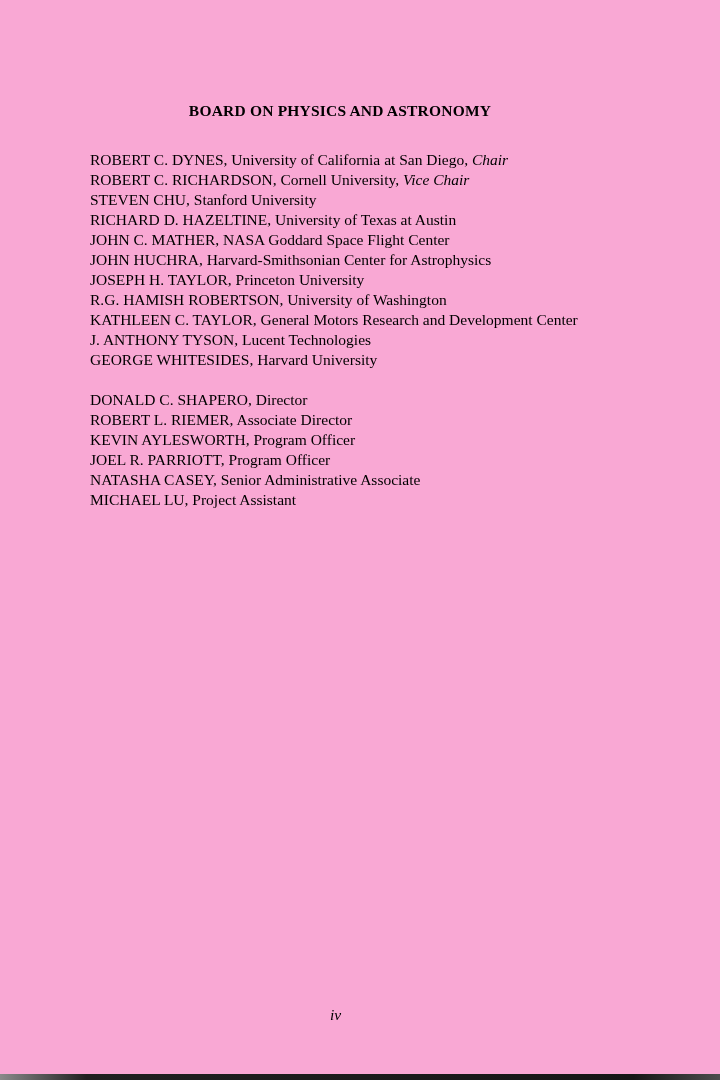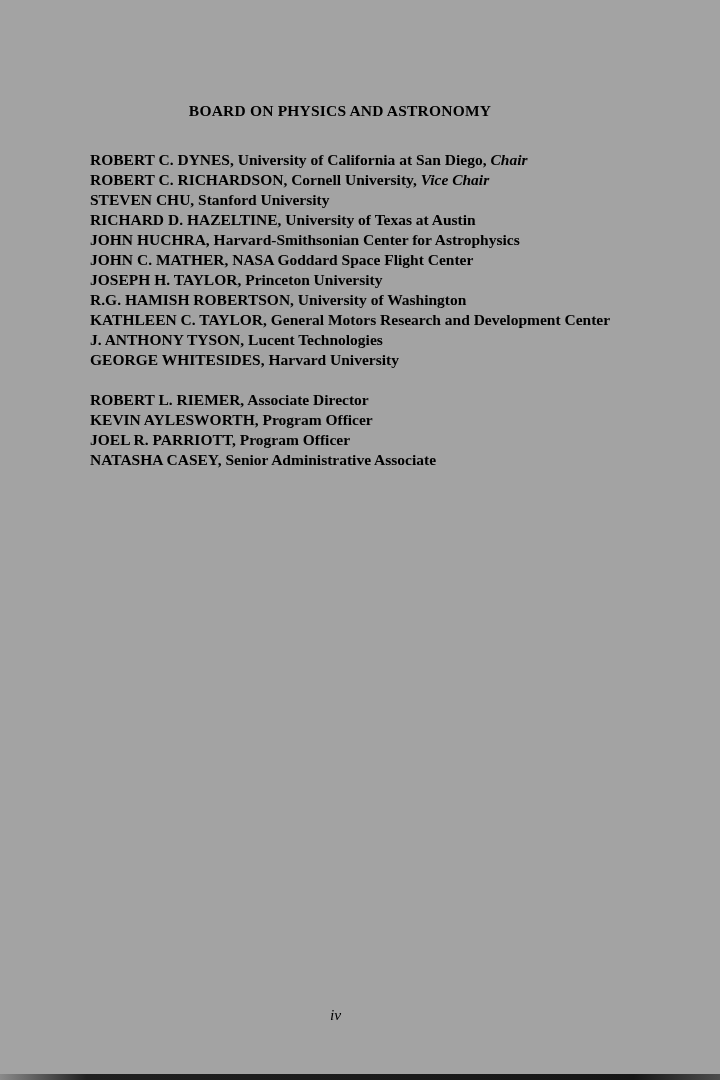--- a/index.html
+++ b/index.html
@@ -11,7 +11,7 @@
     position: relative;
     width: 720px;
     height: 1080px;
-    background: #a3a3a3;
+    background: #f9a8d4;
     font-family: "Liberation Serif", "DejaVu Serif", serif;
     color: #000000;
     overflow: hidden;

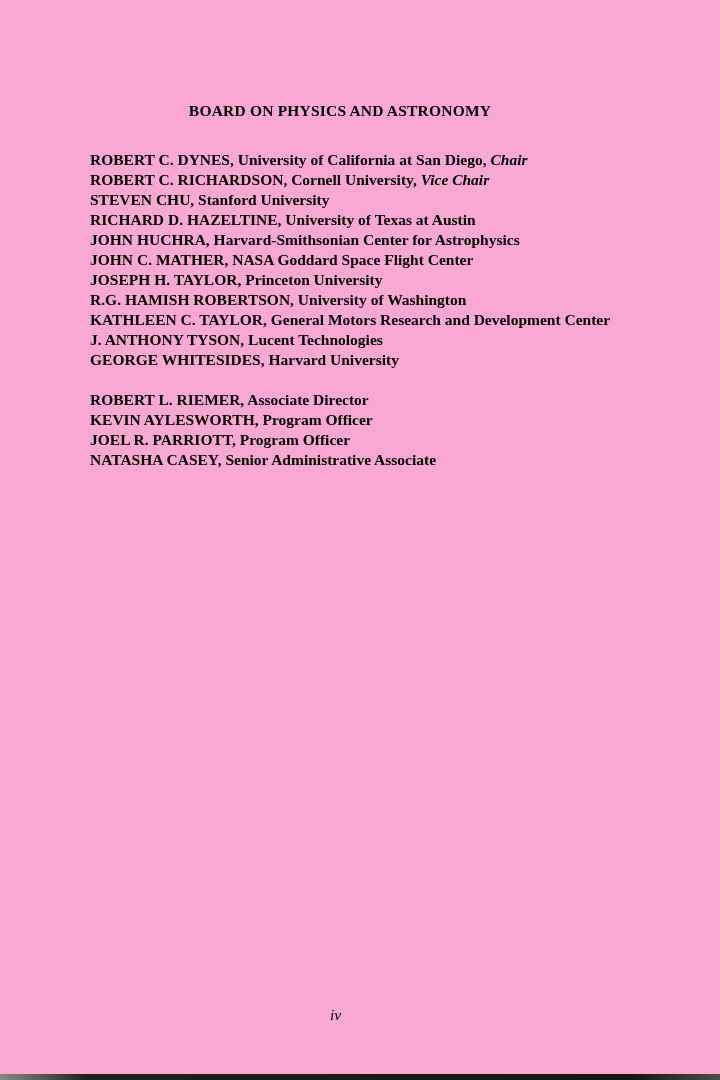--- a/index.html
+++ b/index.html
@@ -35,7 +35,6 @@
     font-size: 15.5px;
     line-height: 20px;
     white-space: nowrap;
-    font-weight: bold;
   }
   .italic {
     font-style: italic;

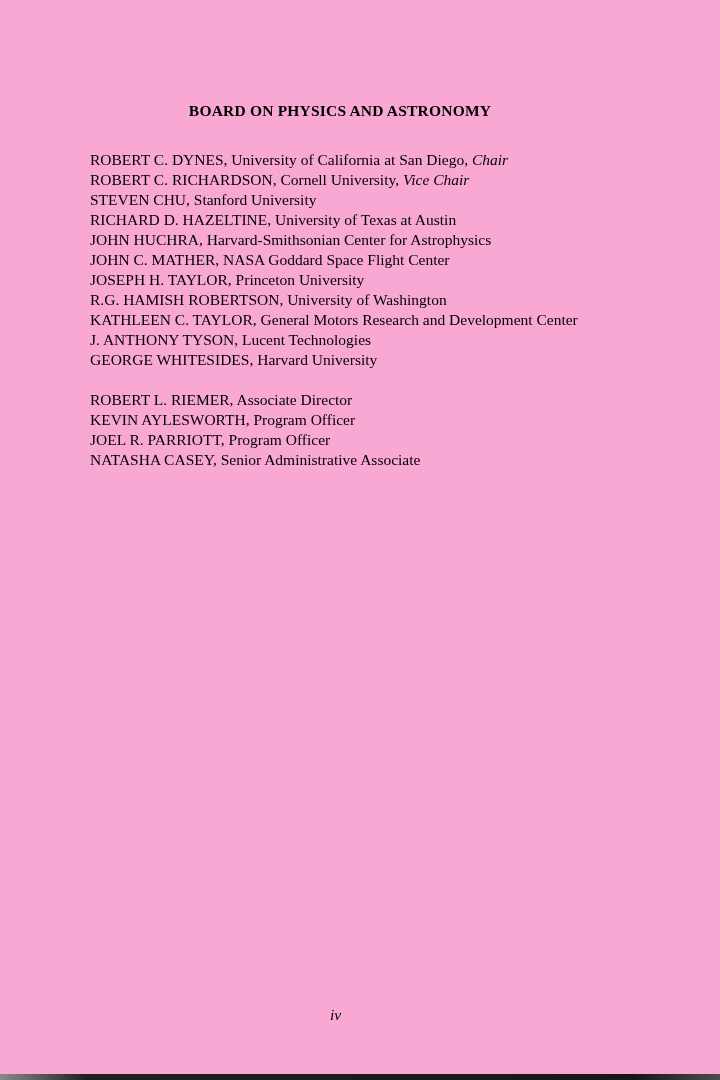--- a/index.html
+++ b/index.html
@@ -73,8 +73,8 @@
       <p class="line"><span>ROBERT C. RICHARDSON, Cornell University, </span><span class="italic">Vice Chair</span></p>
       <p class="line"><span>STEVEN CHU, Stanford University</span><span class="italic"></span></p>
       <p class="line"><span>RICHARD D. HAZELTINE, University of Texas at Austin</span><span class="italic"></span></p>
+      <p class="line"><span>JOHN C. MATHER, NASA Goddard Space Flight Center</span><span class="italic"></span></p>
       <p class="line"><span>JOHN HUCHRA, Harvard-Smithsonian Center for Astrophysics</span><span class="italic"></span></p>
-      <p class="line"><span>JOHN C. MATHER, NASA Goddard Space Flight Center</span><span class="italic"></span></p>
       <p class="line"><span>JOSEPH H. TAYLOR, Princeton University</span><span class="italic"></span></p>
       <p class="line"><span>R.G. HAMISH ROBERTSON, University of Washington</span><span class="italic"></span></p>
       <p class="line"><span>KATHLEEN C. TAYLOR, General Motors Research and Development Center</span><span class="italic"></span></p>

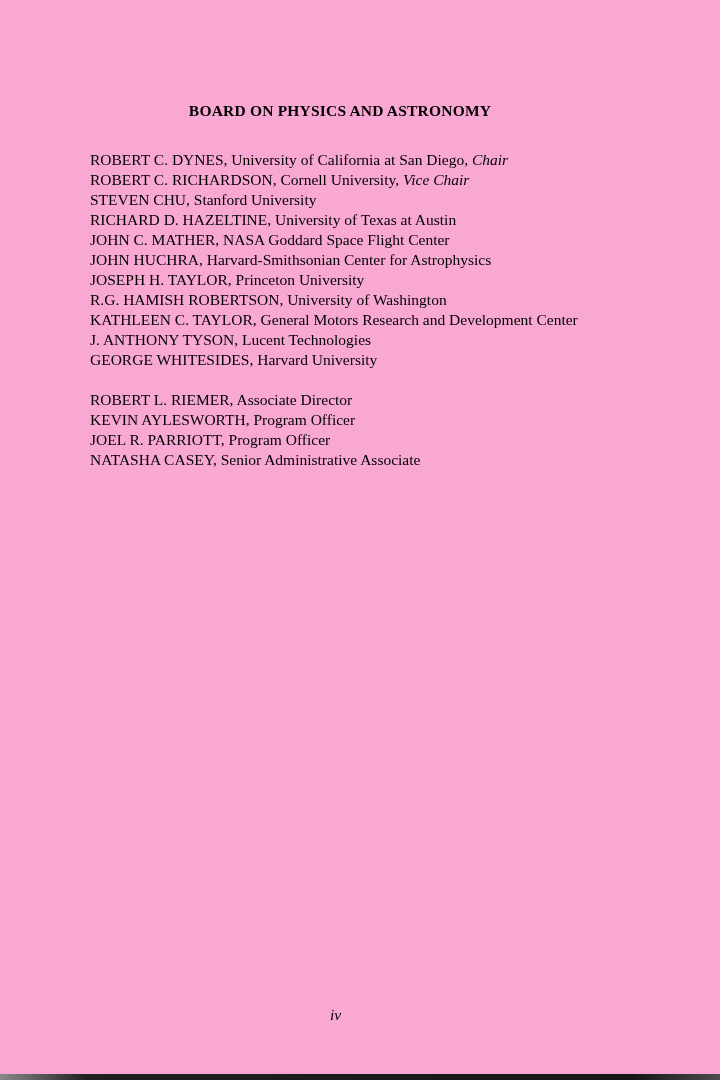--- a/index.html
+++ b/index.html
@@ -83,6 +83,7 @@
     </div>
 
     <div class="staff-list">
+      <p class="line">DONALD C. SHAPERO, Director</p>
       <p class="line">ROBERT L. RIEMER, Associate Director</p>
       <p class="line">KEVIN AYLESWORTH, Program Officer</p>
       <p class="line">JOEL R. PARRIOTT, Program Officer</p>

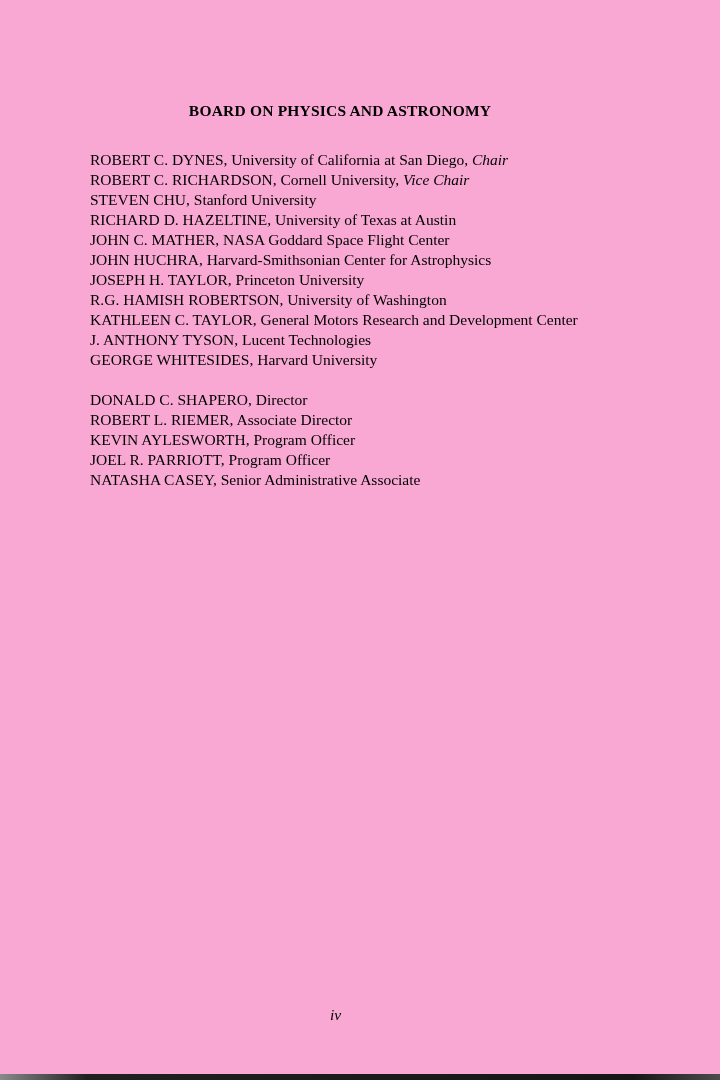--- a/index.html
+++ b/index.html
@@ -88,6 +88,7 @@
       <p class="line">KEVIN AYLESWORTH, Program Officer</p>
       <p class="line">JOEL R. PARRIOTT, Program Officer</p>
       <p class="line">NATASHA CASEY, Senior Administrative Associate</p>
+      <p class="line">MICHAEL LU, Project Assistant</p>
     </div>
 
   </div>

